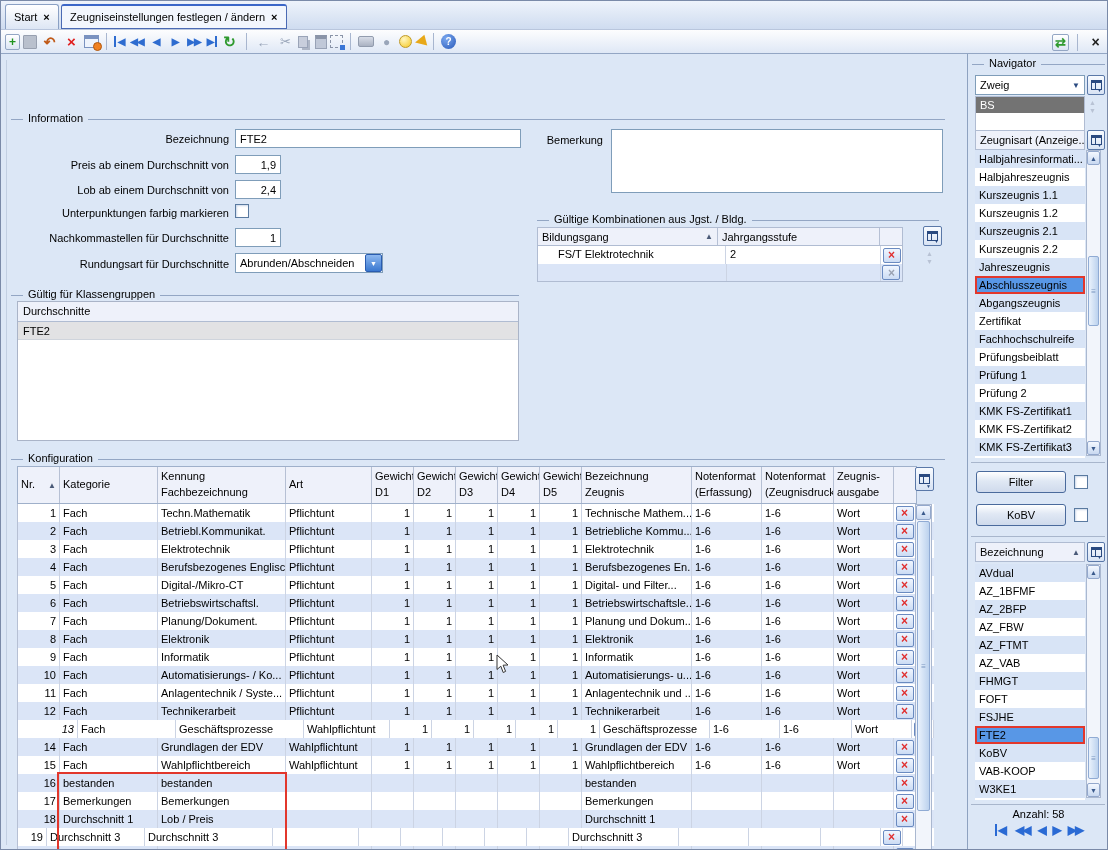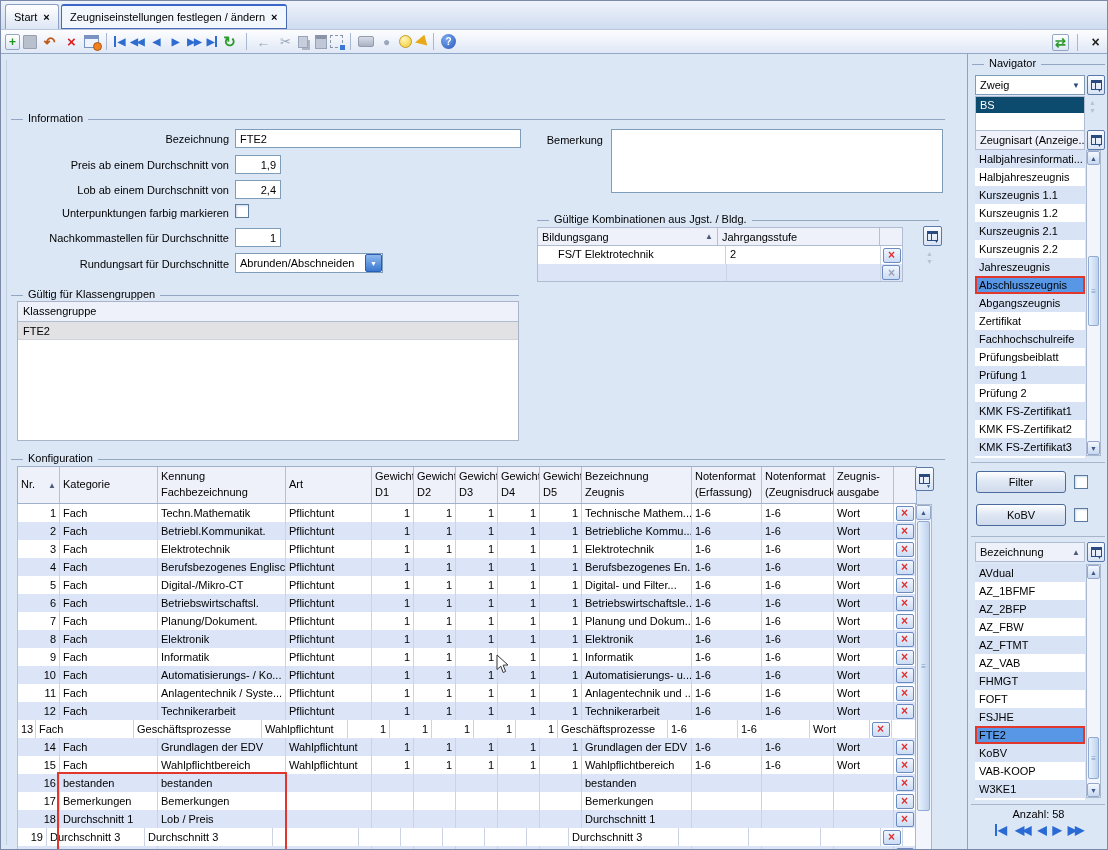--- a/index.html
+++ b/index.html
@@ -90,7 +90,7 @@
 .li.alt2{background:#d8e4f6;}
 .li.sel{background:#5897e6;color:#000;}
 .li.ring{box-shadow:inset 0 0 0 2px #e2372c;position:relative;z-index:2;}
-.bsrow{height:16px;line-height:16px;padding:0 4px;background:#0c4a6e;color:#fff;}
+.bsrow{height:16px;line-height:16px;padding:0 4px;background:#737373;color:#fff;}
 .sep{position:absolute;height:1px;background:#a8b6cc;}
 .btn{position:absolute;height:22px;border:1px solid #4a6a9c;border-radius:3px;background:linear-gradient(#ffffff,#e0e8f4 45%,#cfdaec);display:flex;align-items:center;justify-content:center;font:inherit;}
 .anz{position:absolute;width:100%;text-align:center;}

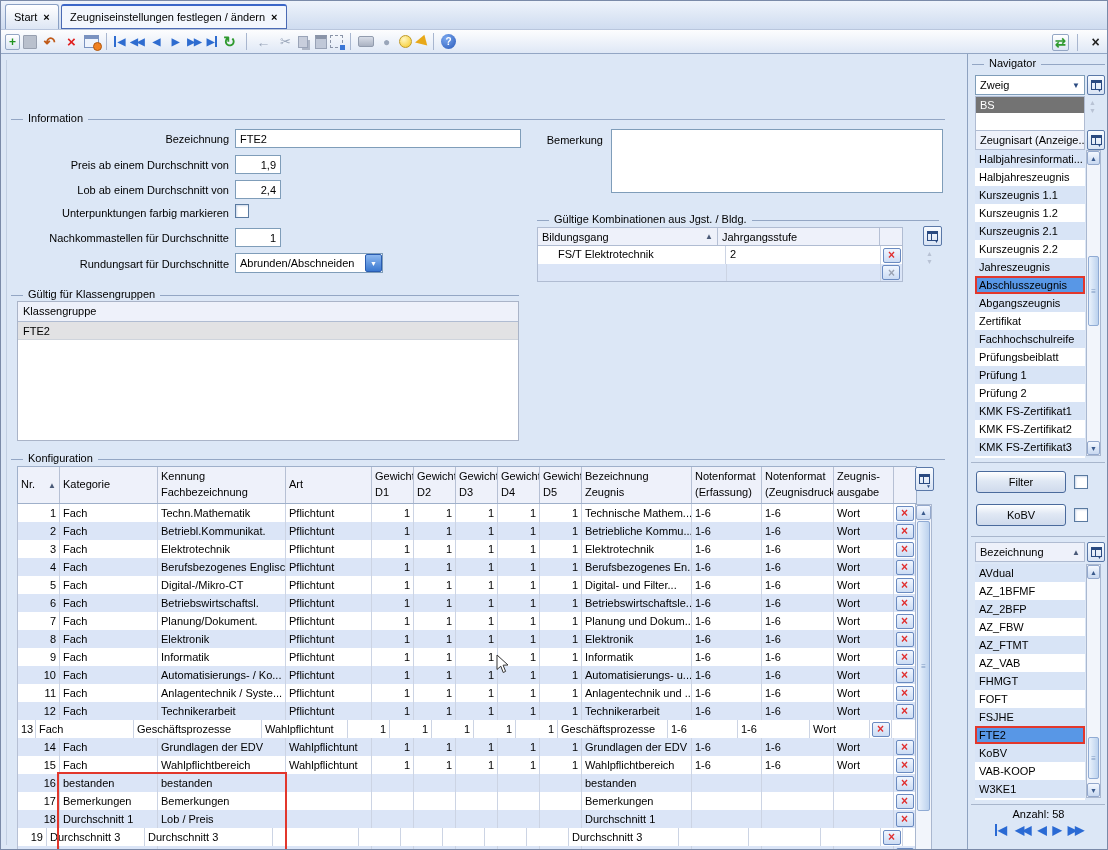--- a/index.html
+++ b/index.html
@@ -222,7 +222,7 @@
         <span data-name="group-klassengruppen-label">Gültig für Klassengruppen</span>
       </div>
     <div style="position:absolute;left:16px;top:247px;width:502px;height:140px;background:#fff;border:1px solid #aab4c8;" data-name="klassengruppen-table">
-      <div style="height:20px;background:#eef1fa;border-bottom:1px solid #b0bcd2;line-height:19px;padding:0 5px;" data-name="column-header-klassengruppe">Klassengruppe</div>
+      <div style="height:20px;background:#eef1fa;border-bottom:1px solid #b0bcd2;line-height:19px;padding:0 5px;" data-name="column-header-klassengruppe">Durchschnitte</div>
       <div style="height:18px;background:#e2e2e4;border-bottom:1px solid #cfd4dc;line-height:18px;padding:0 5px;" data-name="klassengruppe-row">FTE2</div>
     </div>
 

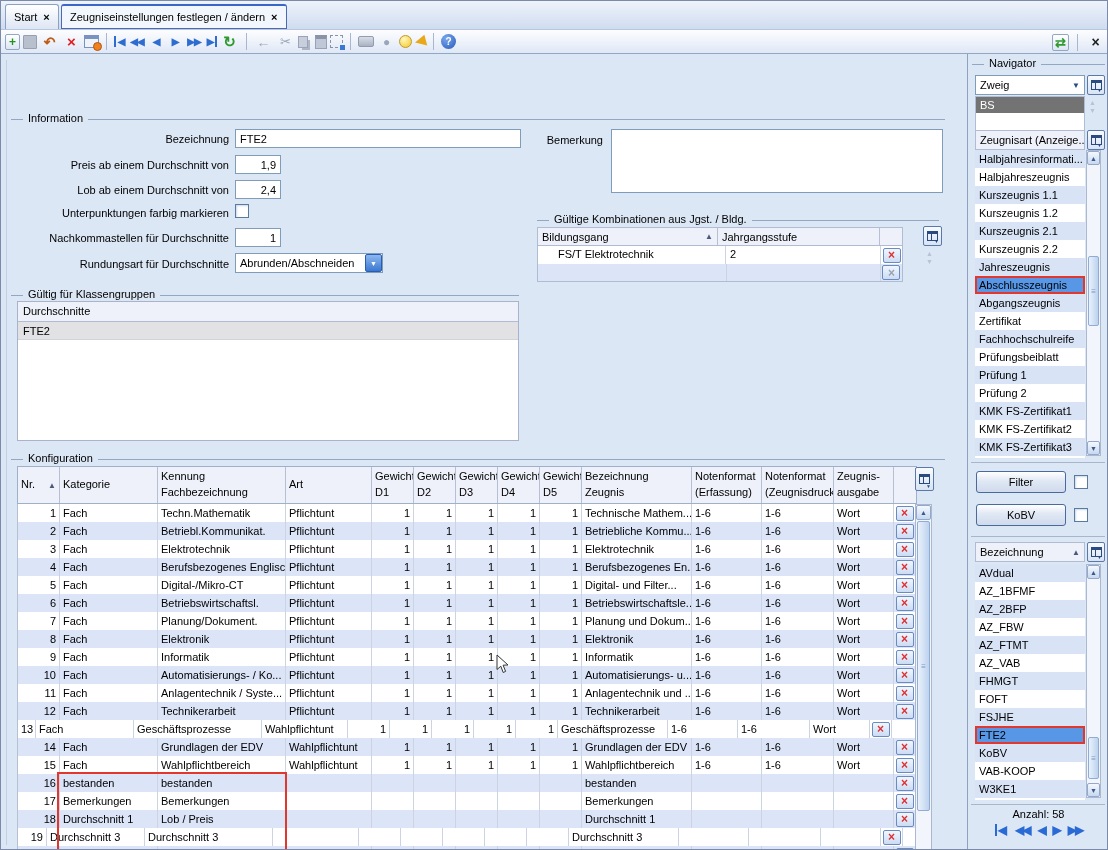--- a/index.html
+++ b/index.html
@@ -500,7 +500,7 @@
           </div>
         </div>
         <div class="krow" data-name="konfiguration-row">
-          <div class="kc r" data-name="cell" style="width: 18px;">13</div>
+          <div class="kc r" data-name="cell" style="width: 60px; font-style: italic;">13</div>
           <div class="kc" data-name="cell" style="width: 98px;">Fach</div>
           <div class="kc" data-name="cell" style="width: 128px;">Geschäftsprozesse</div>
           <div class="kc" data-name="cell" style="width: 86px;">Wahlpflichtunt</div>

